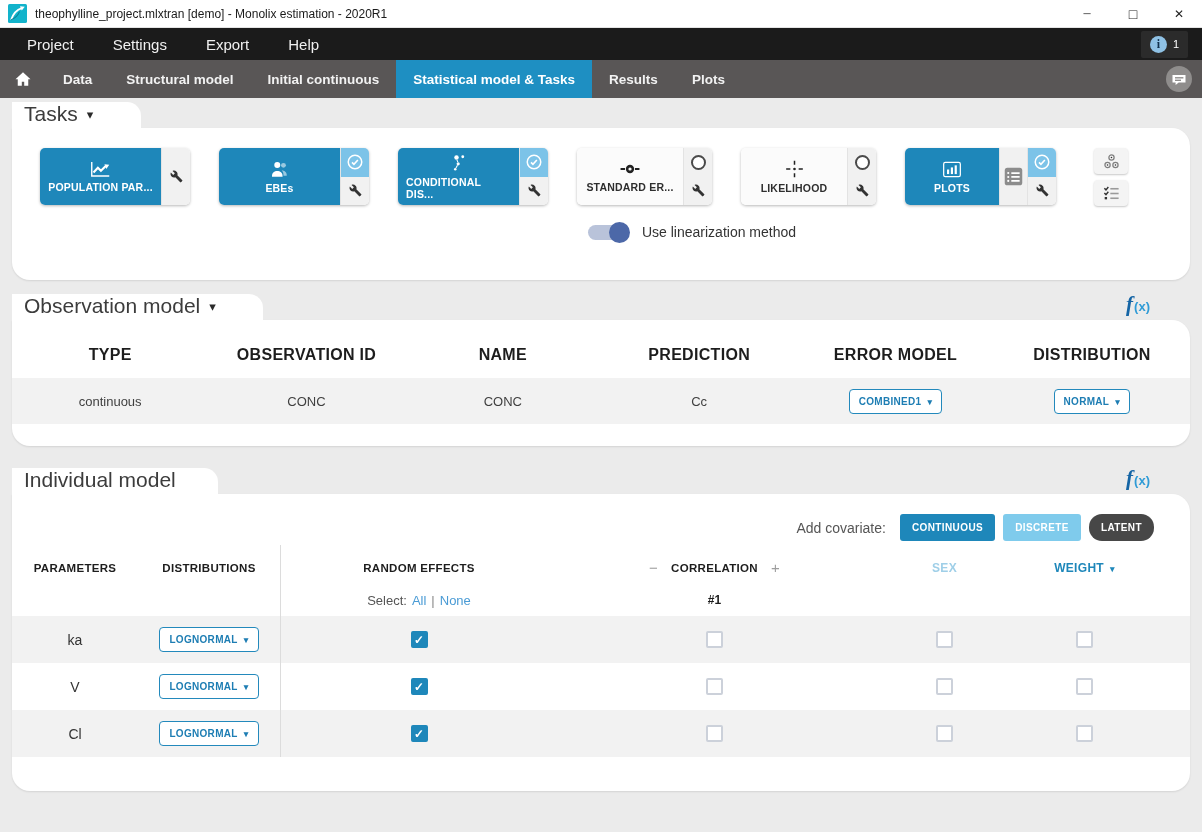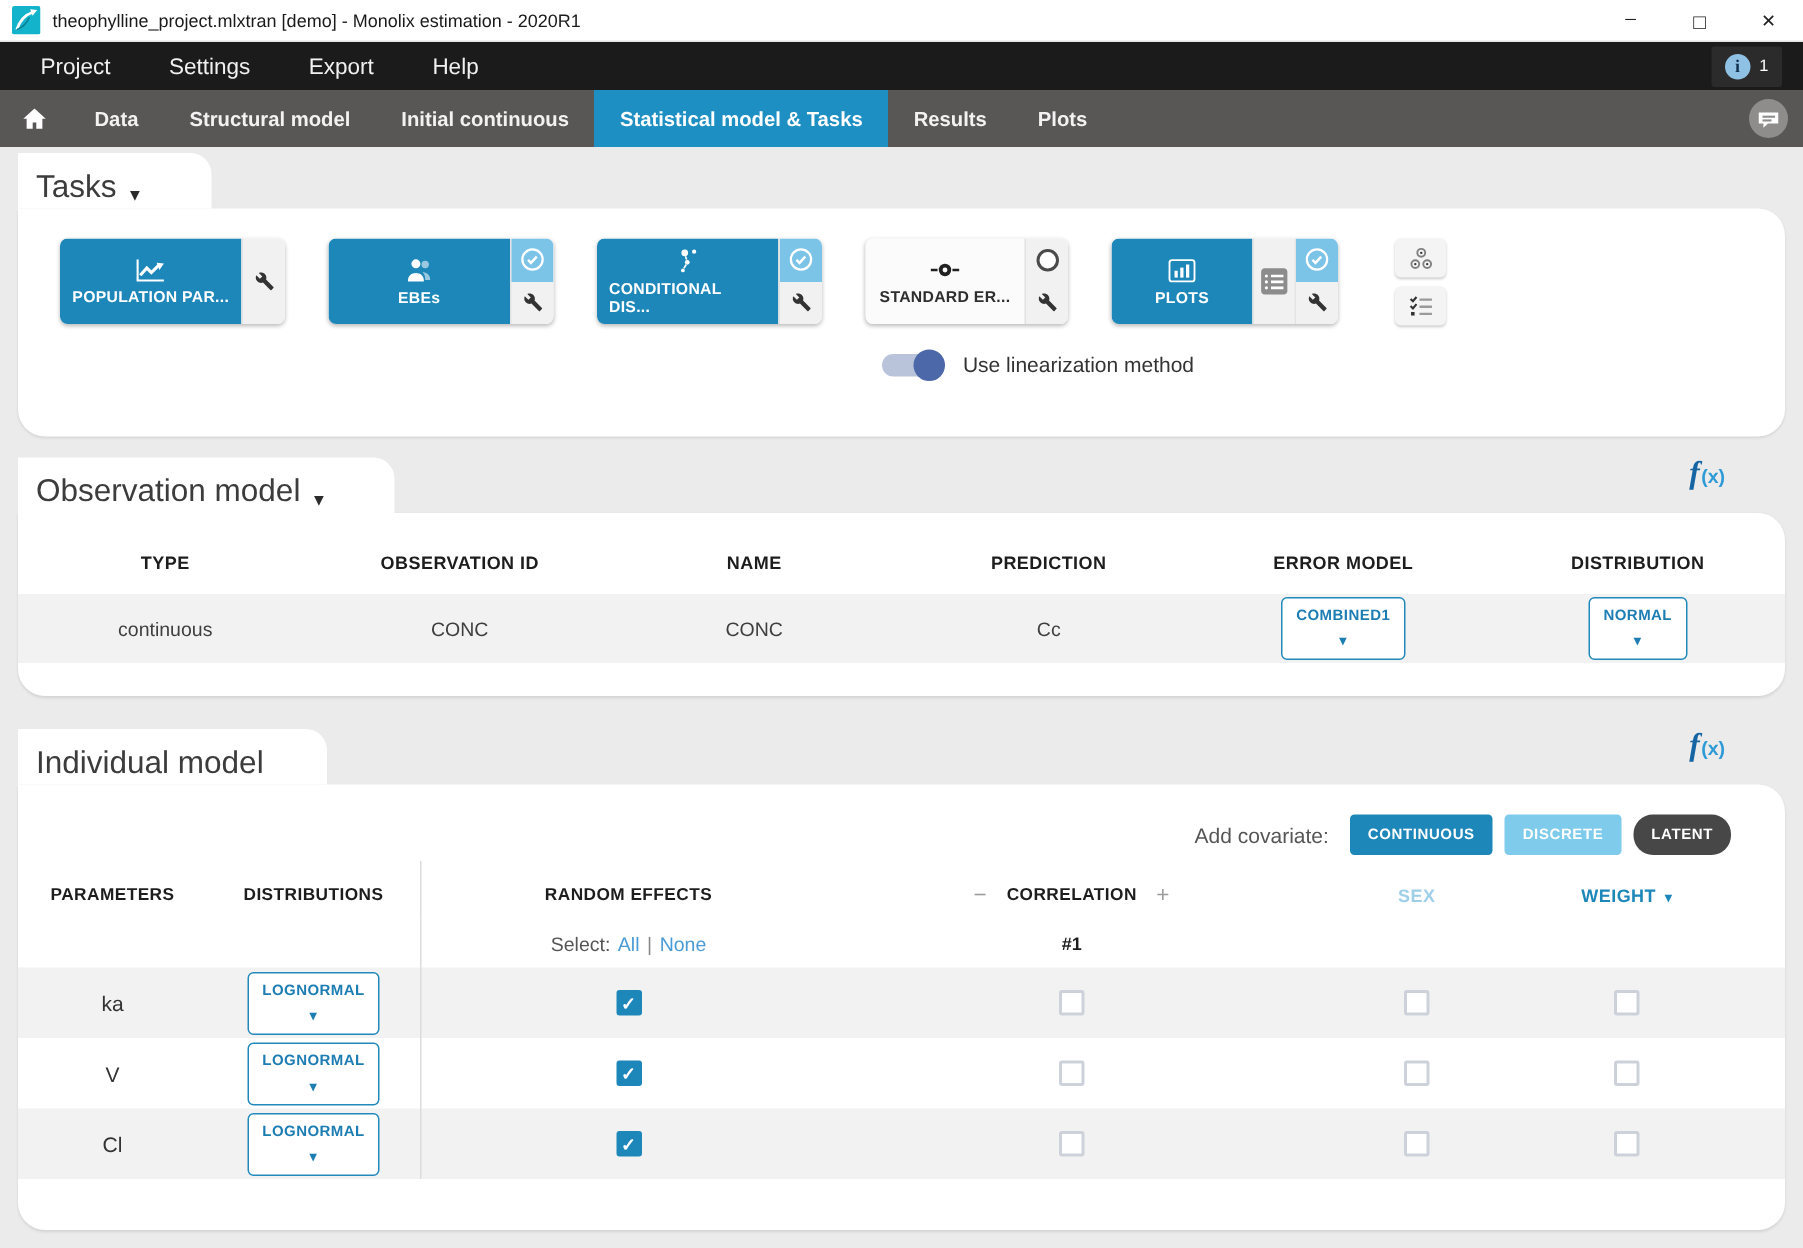--- a/index.html
+++ b/index.html
@@ -34,7 +34,7 @@
   
   .content{padding:4px 12px 0 12px;}
   .section{position:relative;}
-  .section-head{display:inline-flex;align-items:flex-end;gap:9px;background:#fff;padding:11px 42px 2px 12px;border-radius:0 14px 0 0;position:relative;z-index:2;}
+  .section-head{display:inline-flex;align-items:center;gap:9px;background:#fff;padding:0 42px 2px 12px;border-radius:0 14px 0 0;position:relative;z-index:2;}
   .section-title{font-size:21px;color:#3c3c3c;}
   .hd-caret{width:12px;display:inline-flex;}
   .hd-caret::after{content:"▾";font-size:13px;color:#2b2b2b;}

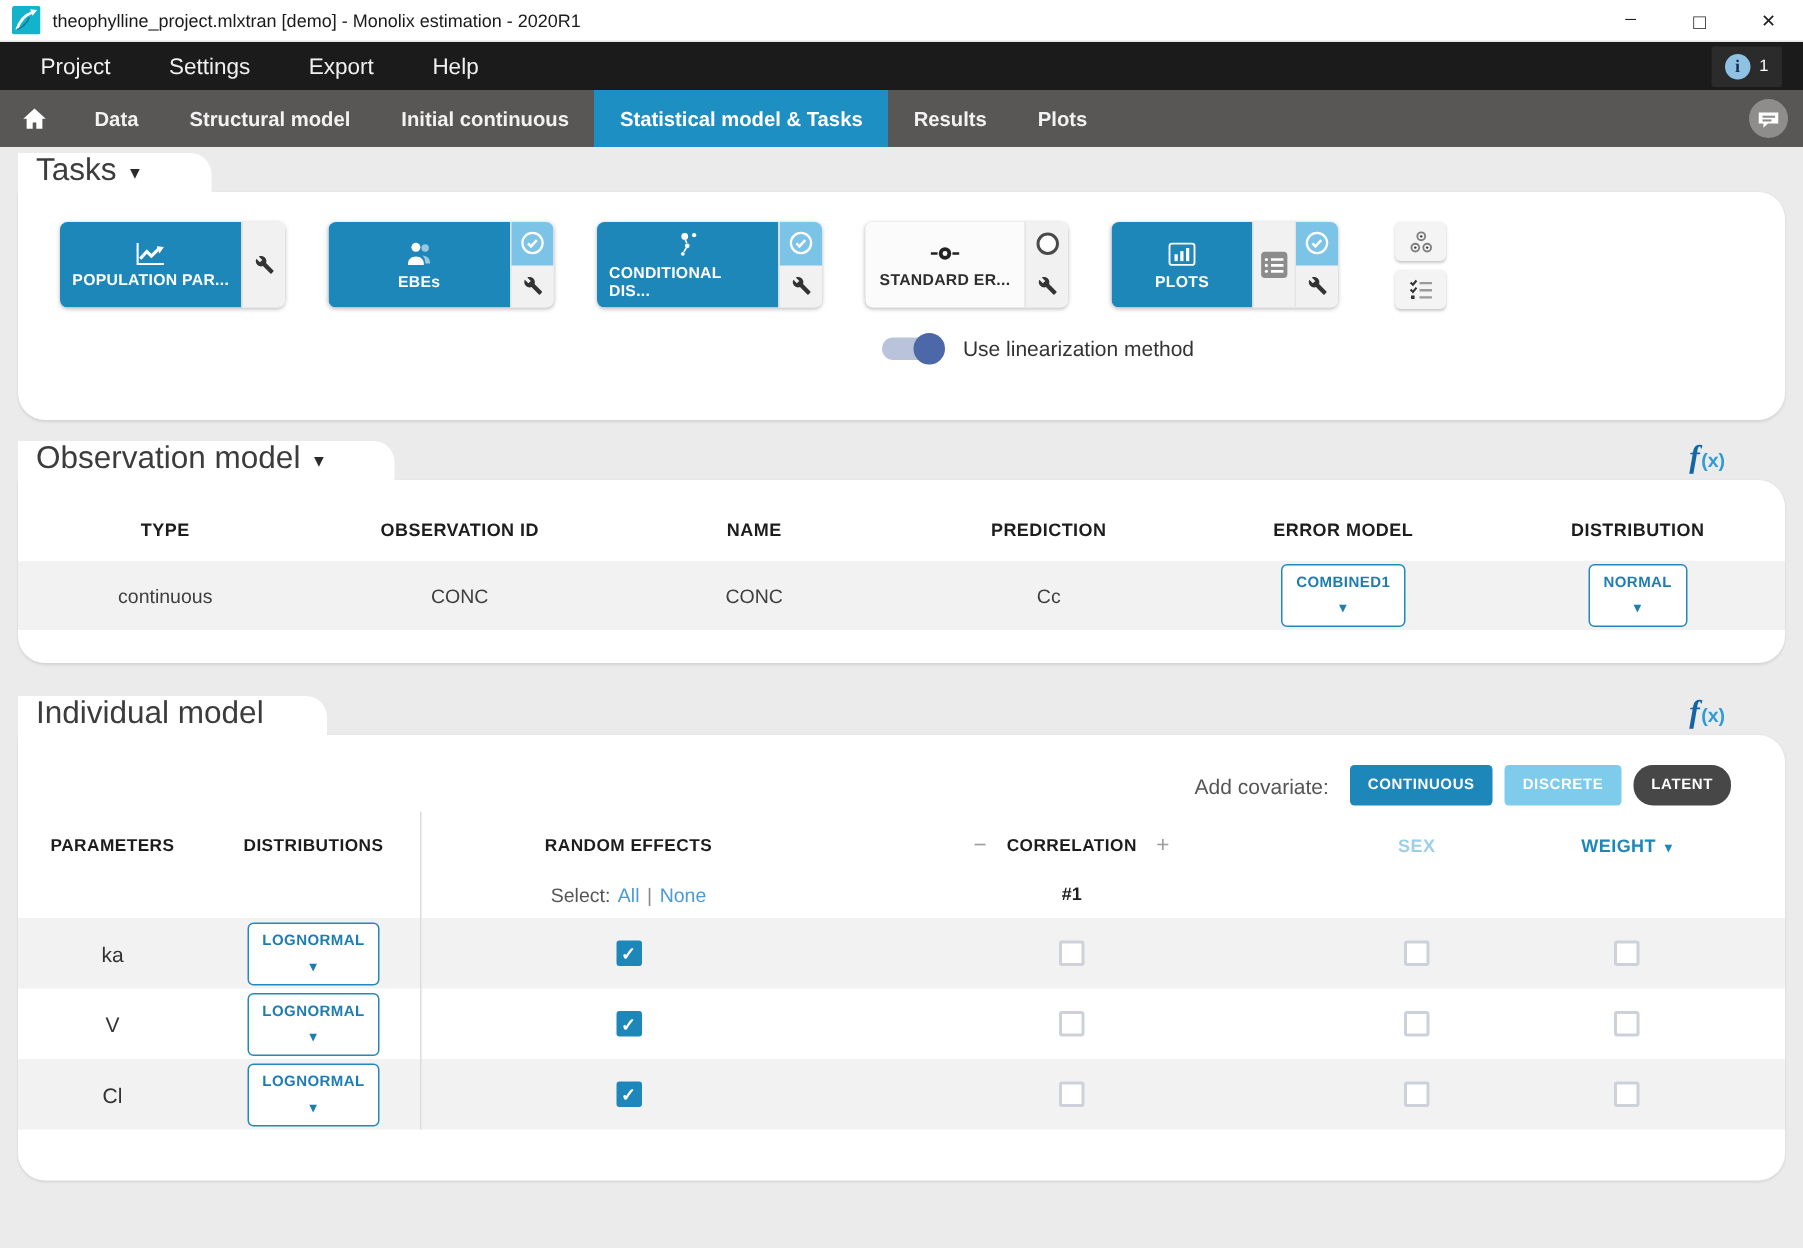--- a/index.html
+++ b/index.html
@@ -260,6 +260,28 @@
           </div>
         </div>
 
+        <div class="task unsel w105">
+          <div class="task-main">
+            <svg width="21" height="20" viewBox="0 0 24 24" stroke="#222" stroke-width="1.8" fill="none">
+              <line x1="12" y1="2" x2="12" y2="7"></line>
+                <line x1="12" y1="17" x2="12" y2="22"></line>
+              <line x1="2" y1="12" x2="7" y2="12"></line>
+                <line x1="17" y1="12" x2="22" y2="12"></line>
+              <circle cx="12" cy="12" r="1.6" fill="#222" stroke="none"></circle>
+            </svg>
+            <span>LIKELIHOOD</span>
+          </div>
+          <div class="task-side">
+            <div class="side-cell">
+              <span class="radio-circle"></span>
+            </div>
+            <div class="side-cell">
+              <svg width="13" height="13" viewBox="0 0 24 24">
+                  <path fill="#333" d="M22.7 19l-9.1-9.1c.9-2.3.4-5-1.5-6.9-2-2-5-2.4-7.4-1.3L9 6 6 9 1.6 4.7C.4 7.1.9 10.1 2.9 12.1c1.9 1.9 4.6 2.4 6.9 1.5l9.1 9.1c.4.4 1 .4 1.4 0l2.3-2.3c.5-.4.5-1.1.1-1.4z"></path>
+                </svg>
+            </div>
+          </div>
+        </div>
 
         <div class="task sel w94">
           <div class="task-main">

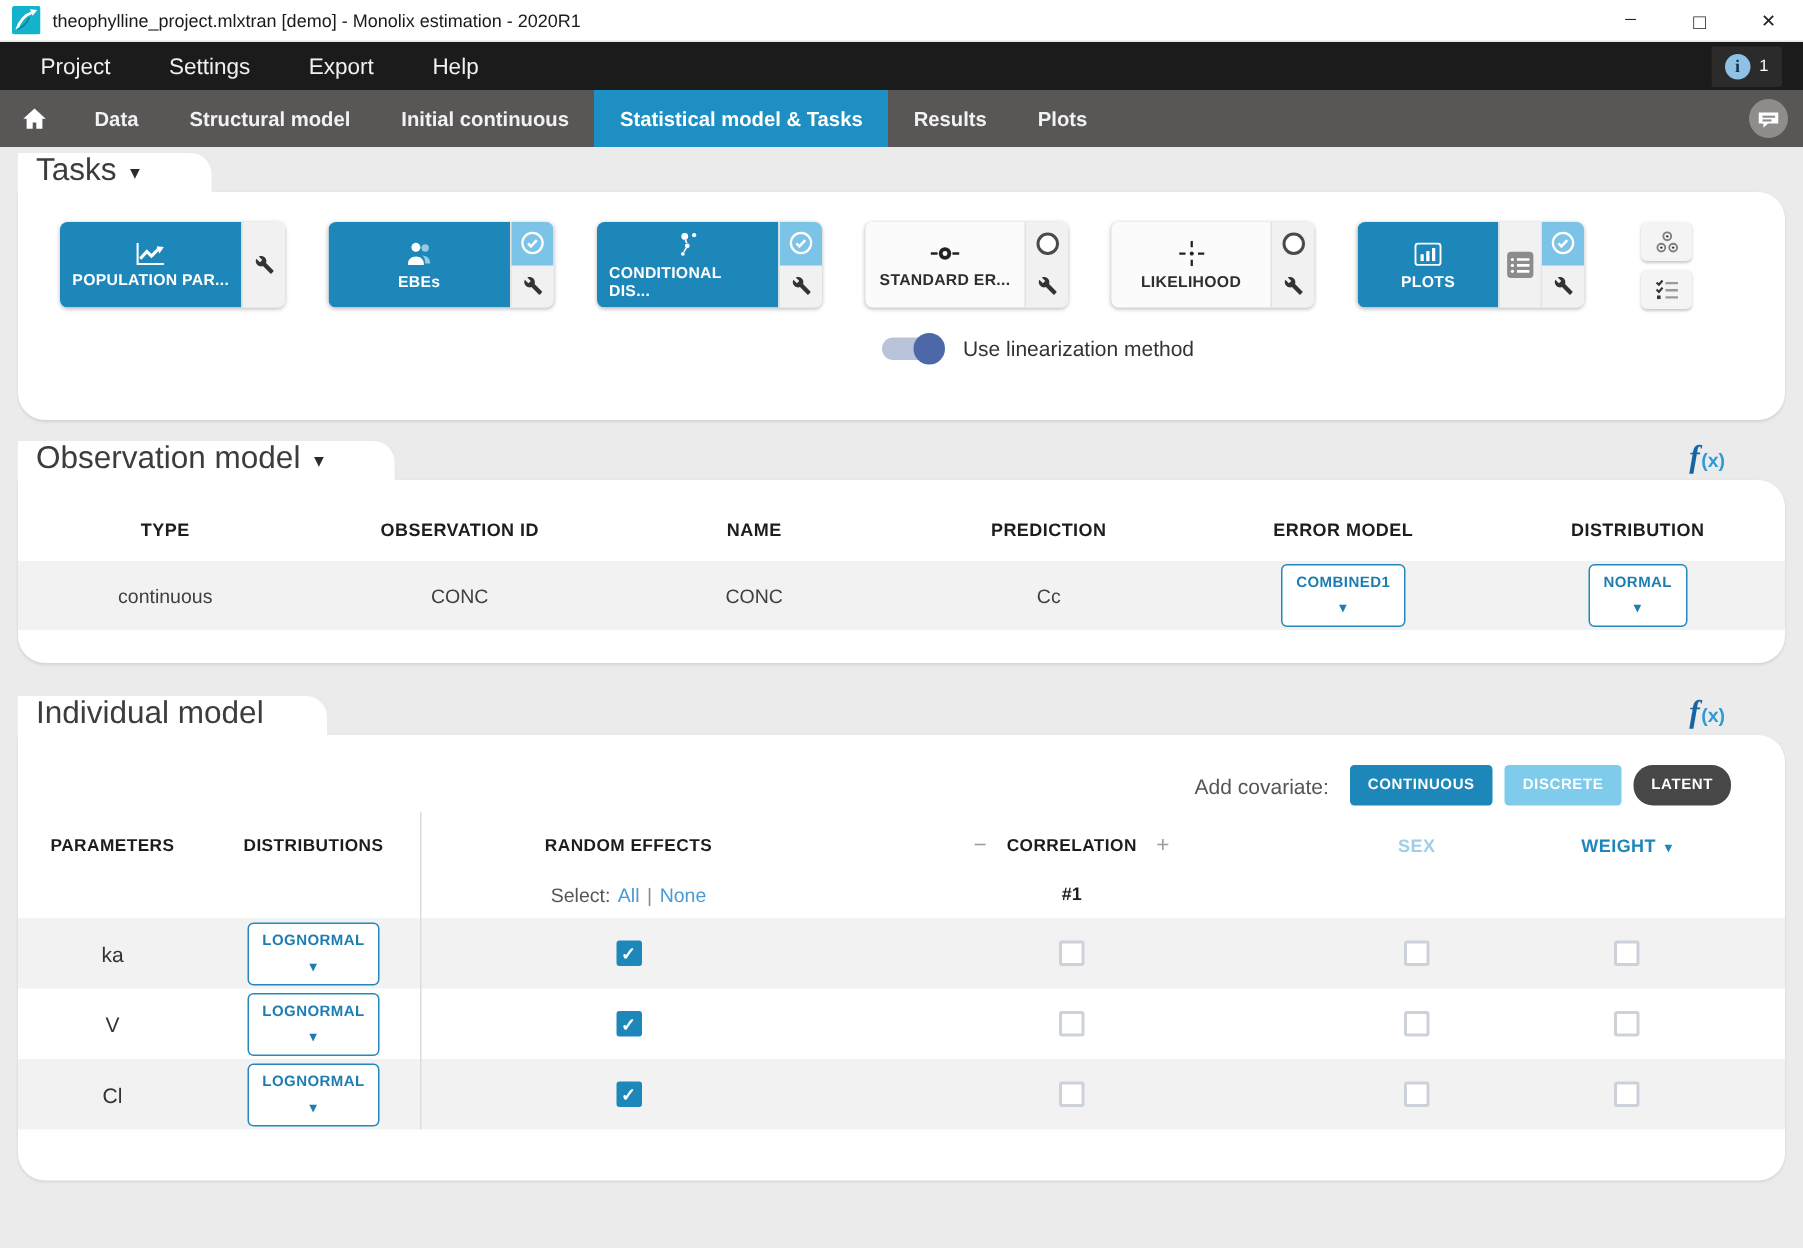--- a/index.html
+++ b/index.html
@@ -68,7 +68,7 @@
   
   .obs-body{padding:16px 0 22px 0;margin-bottom:22px;}
   .obs-grid{display:grid;grid-template-columns:repeat(6,1fr);align-items:center;text-align:center;}
-  .obs-h{font-size:12px;font-weight:700;color:#1d1d1d;letter-spacing:.3px;padding:10px 0 14px;}
+  .obs-h{font-size:16px;font-weight:700;color:#1d1d1d;letter-spacing:.3px;padding:10px 0 14px;}
   .obs-row{height:46px;background:#f2f2f2;}
   .obs-cell{font-size:13px;color:#3f3f3f;}
   

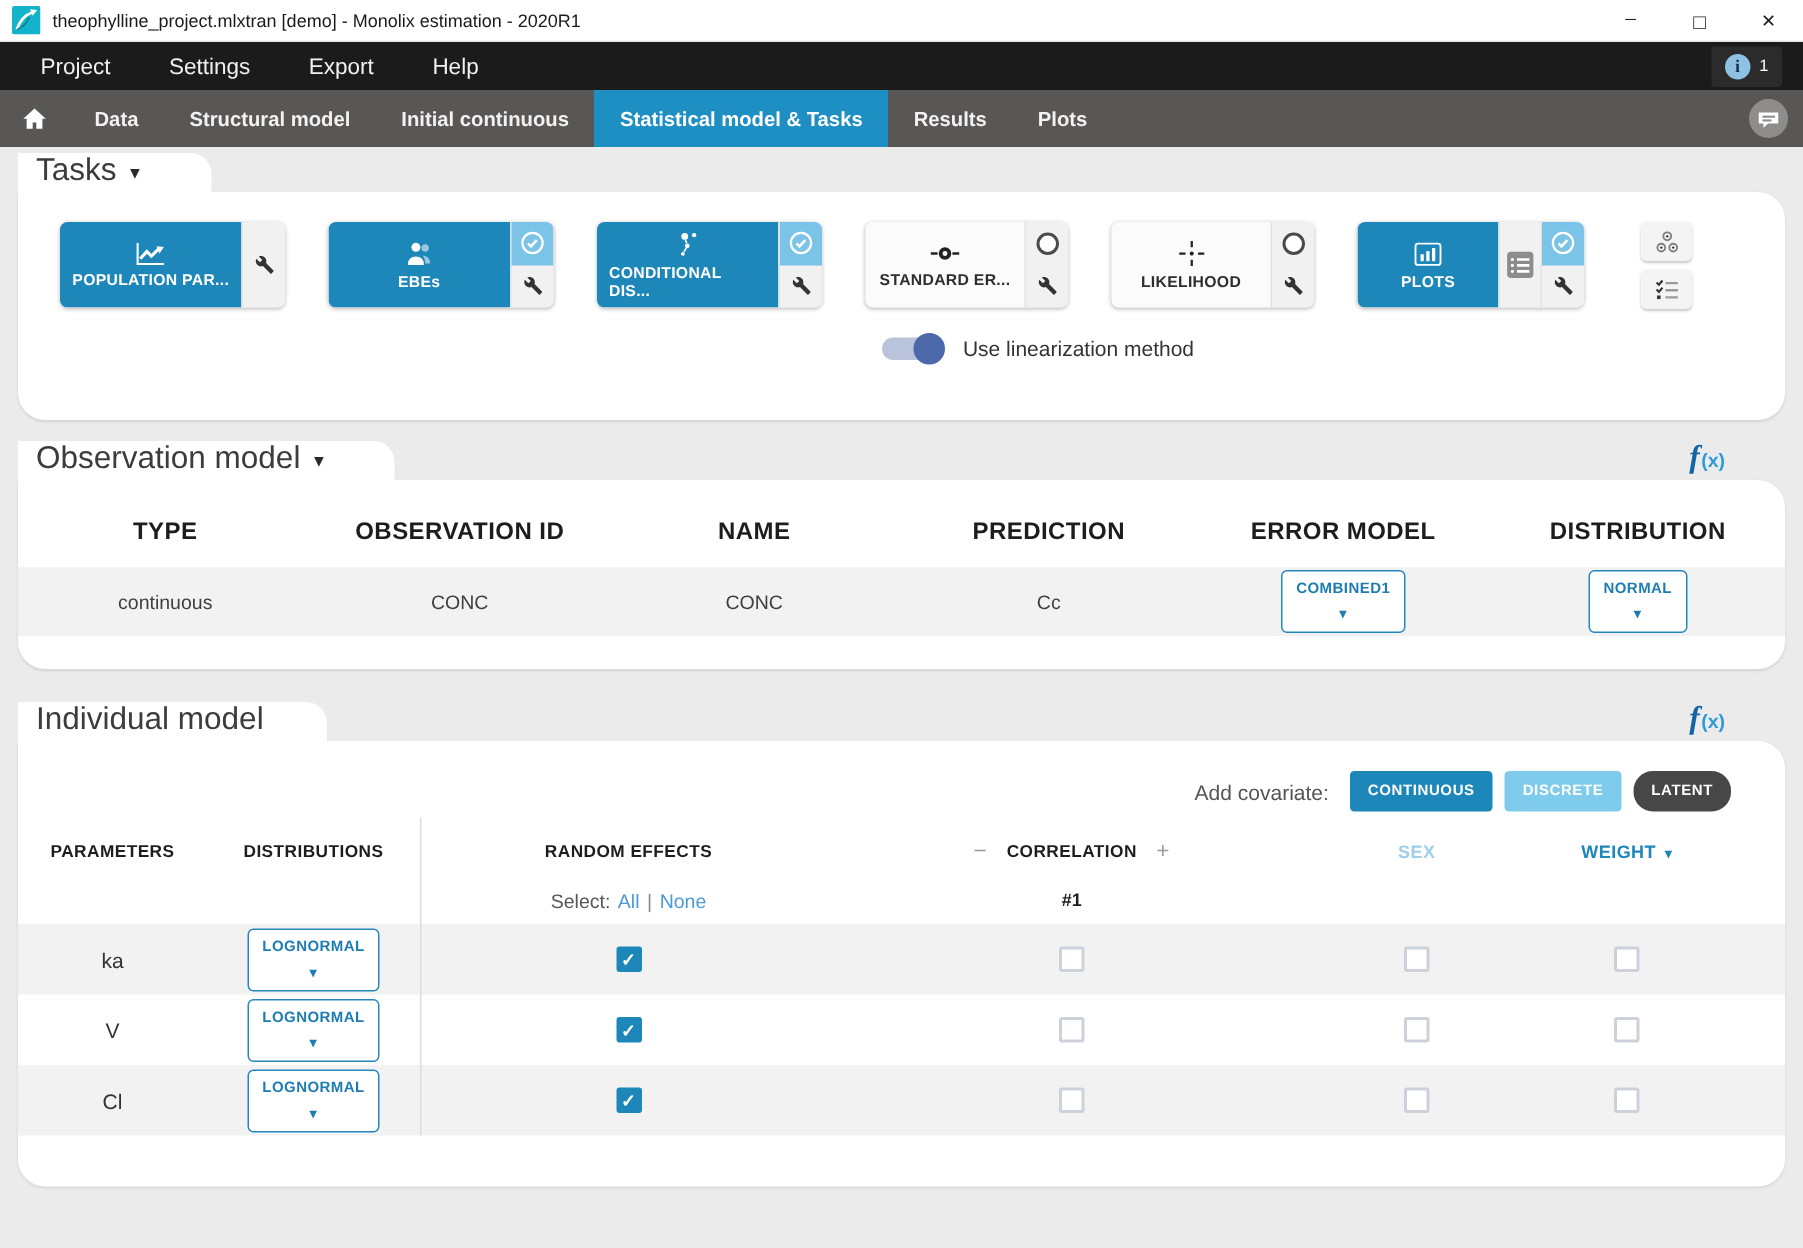--- a/index.html
+++ b/index.html
@@ -72,7 +72,7 @@
   .obs-row{height:46px;background:#f2f2f2;}
   .obs-cell{font-size:13px;color:#3f3f3f;}
   
-  .chip{display:inline-flex;align-items:center;gap:6px;border:1px solid #2389bc;border-radius:4px;background:#fff;color:#1d7db3;font-weight:700;font-size:10px;letter-spacing:.3px;padding:6px 9px;font-family:inherit;cursor:pointer;flex-direction:column;}
+  .chip{display:inline-flex;align-items:center;gap:6px;border:1px solid #2389bc;border-radius:4px;background:#fff;color:#1d7db3;font-weight:700;font-size:10px;letter-spacing:.3px;padding:6px 9px;font-family:inherit;cursor:pointer;}
   .chip-caret::after{content:"▾";font-size:9px;color:#1d7db3;}
   
   .im-body{padding:12px 0 34px 0;}

